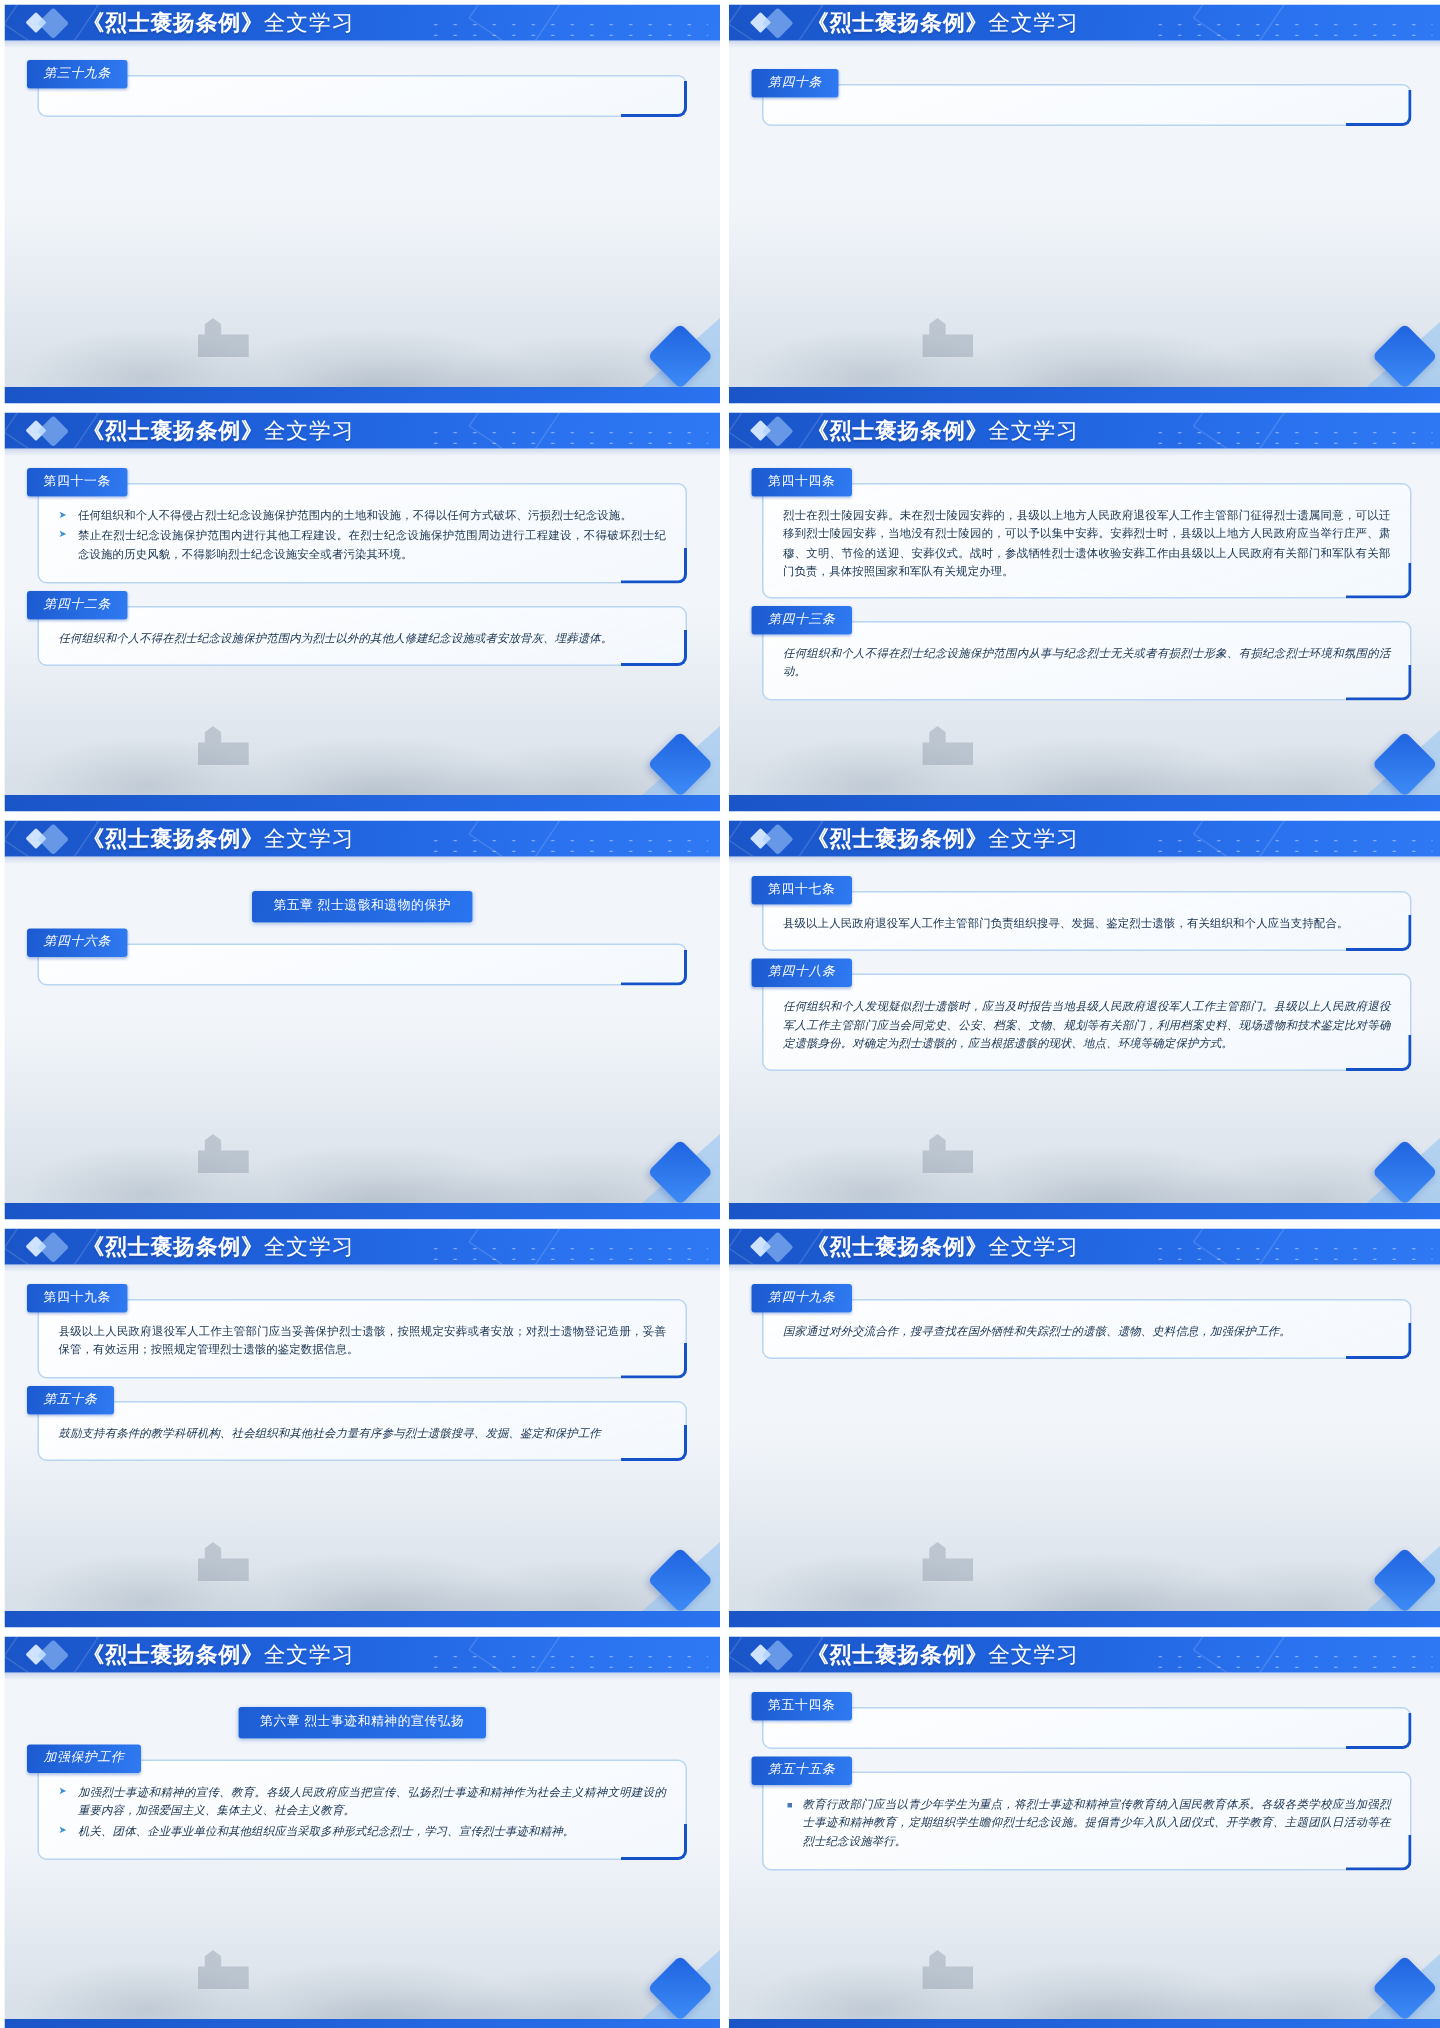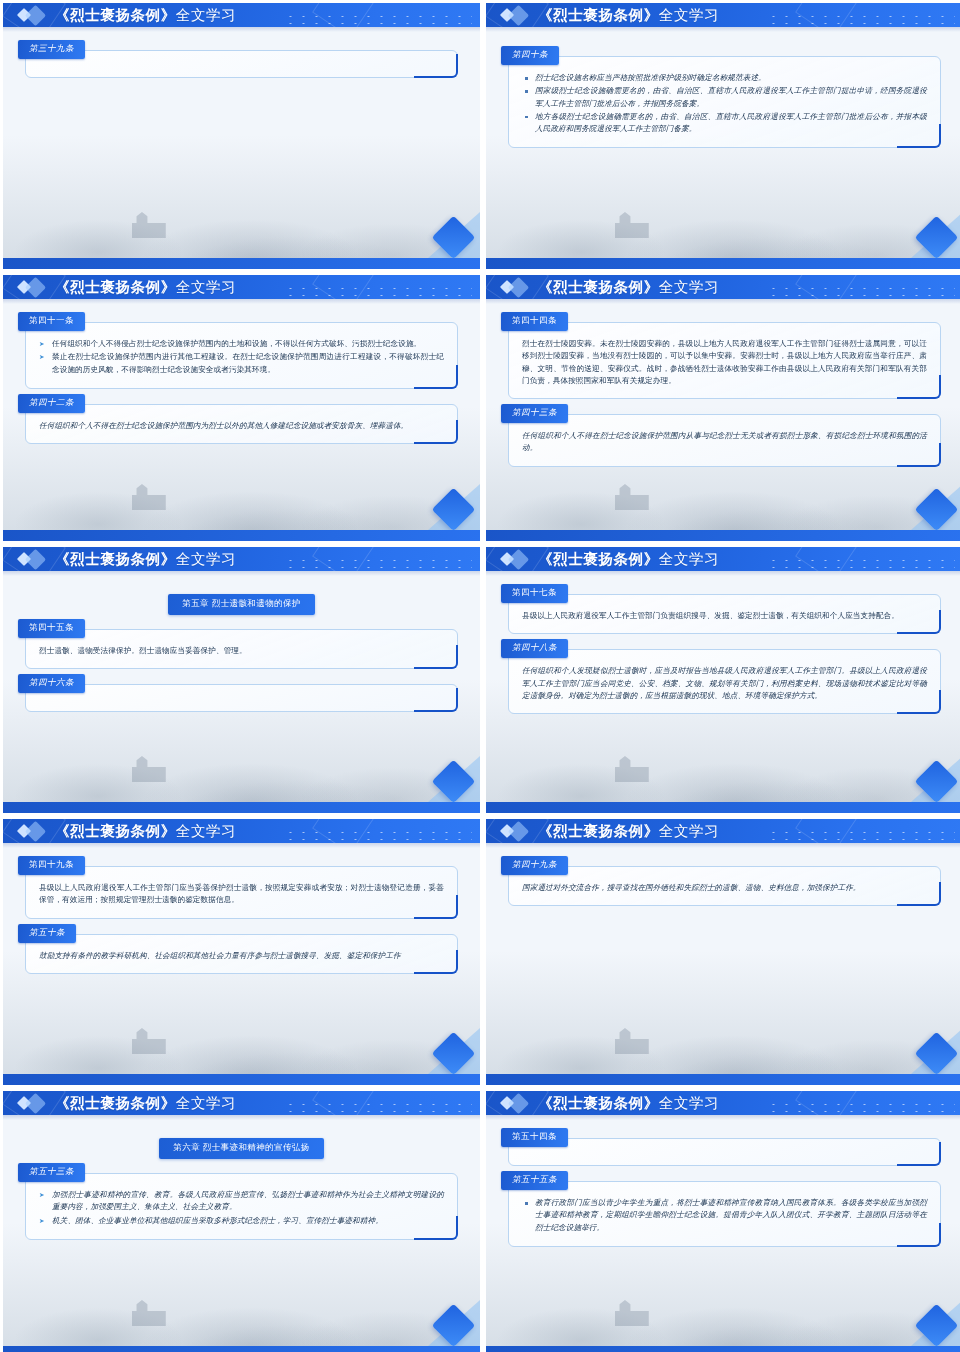--- a/index.html
+++ b/index.html
@@ -254,11 +254,6 @@
       <div class="body pad-lg">
         <div class="card">
           <span class="tag">第四十条</span>
-          <ul>
-            <li class="dot">烈士纪念设施名称应当严格按照批准保护级别时确定名称规范表述。</li>
-            <li class="dot">国家级烈士纪念设施确需更名的，由省、自治区、直辖市人民政府退役军人工作主管部门提出申请，经国务院退役军人工作主管部门批准后公布，并报国务院备案。</li>
-            <li class="dot">地方各级烈士纪念设施确需更名的，由省、自治区、直辖市人民政府退役军人工作主管部门批准后公布，并报本级人民政府和国务院退役军人工作主管部门备案。</li>
-          </ul>
         </div>
       </div>
       <div class="tri"></div>

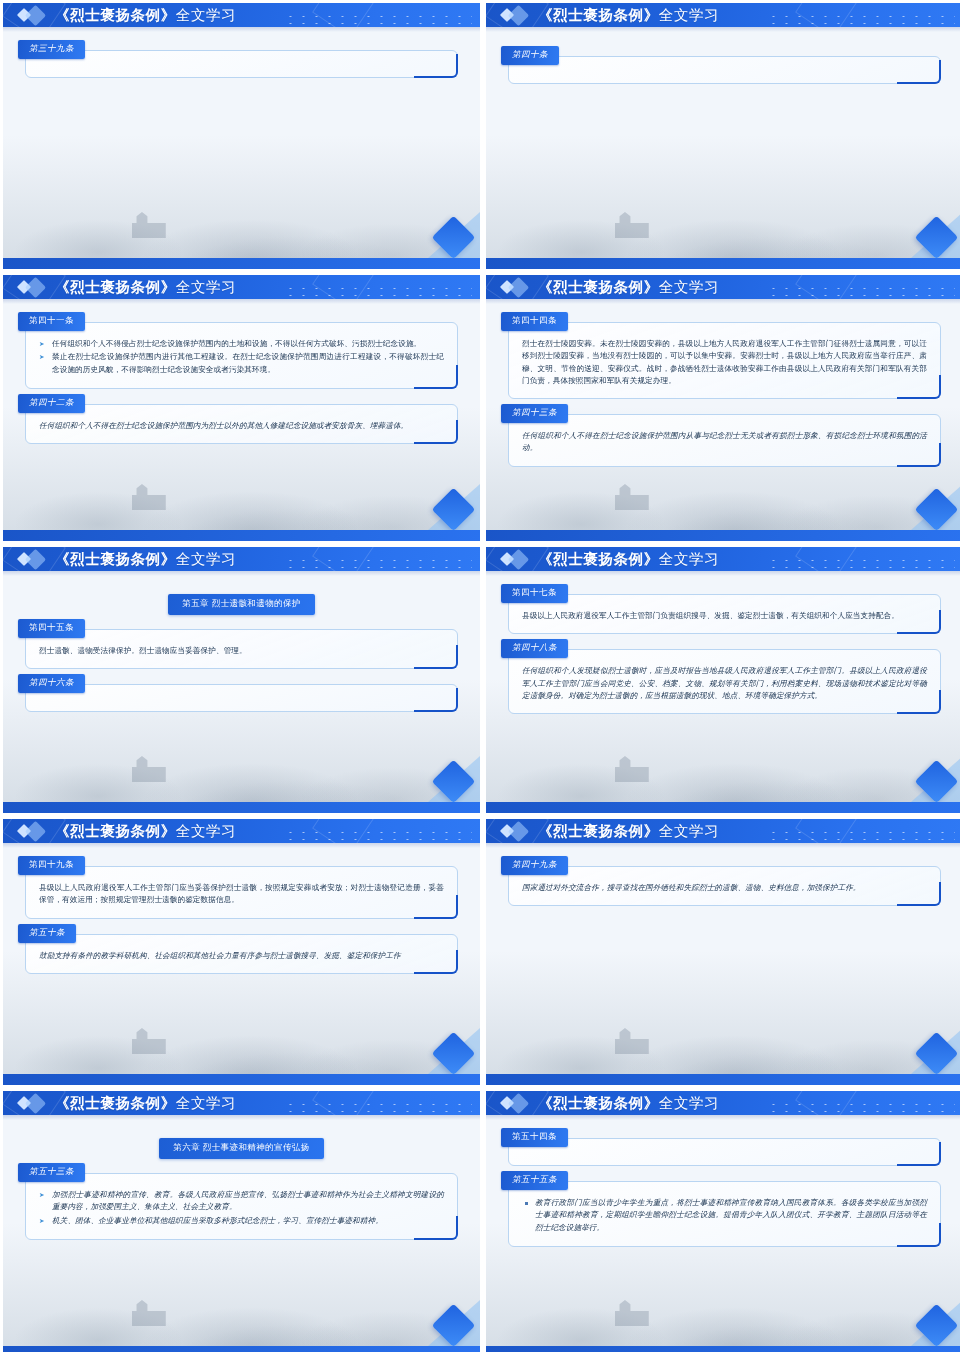--- a/index.html
+++ b/index.html
@@ -333,10 +333,6 @@
       <div class="body pad-sm">
         <div class="chapter">第五章 烈士遗骸和遗物的保护</div>
         <div class="card">
-          <span class="tag">第四十五条</span>
-          <div class="txt">烈士遗骸、遗物受法律保护。烈士遗物应当妥善保护、管理。</div>
-        </div>
-        <div class="card">
           <span class="tag">第四十六条</span>
         </div>
       </div>

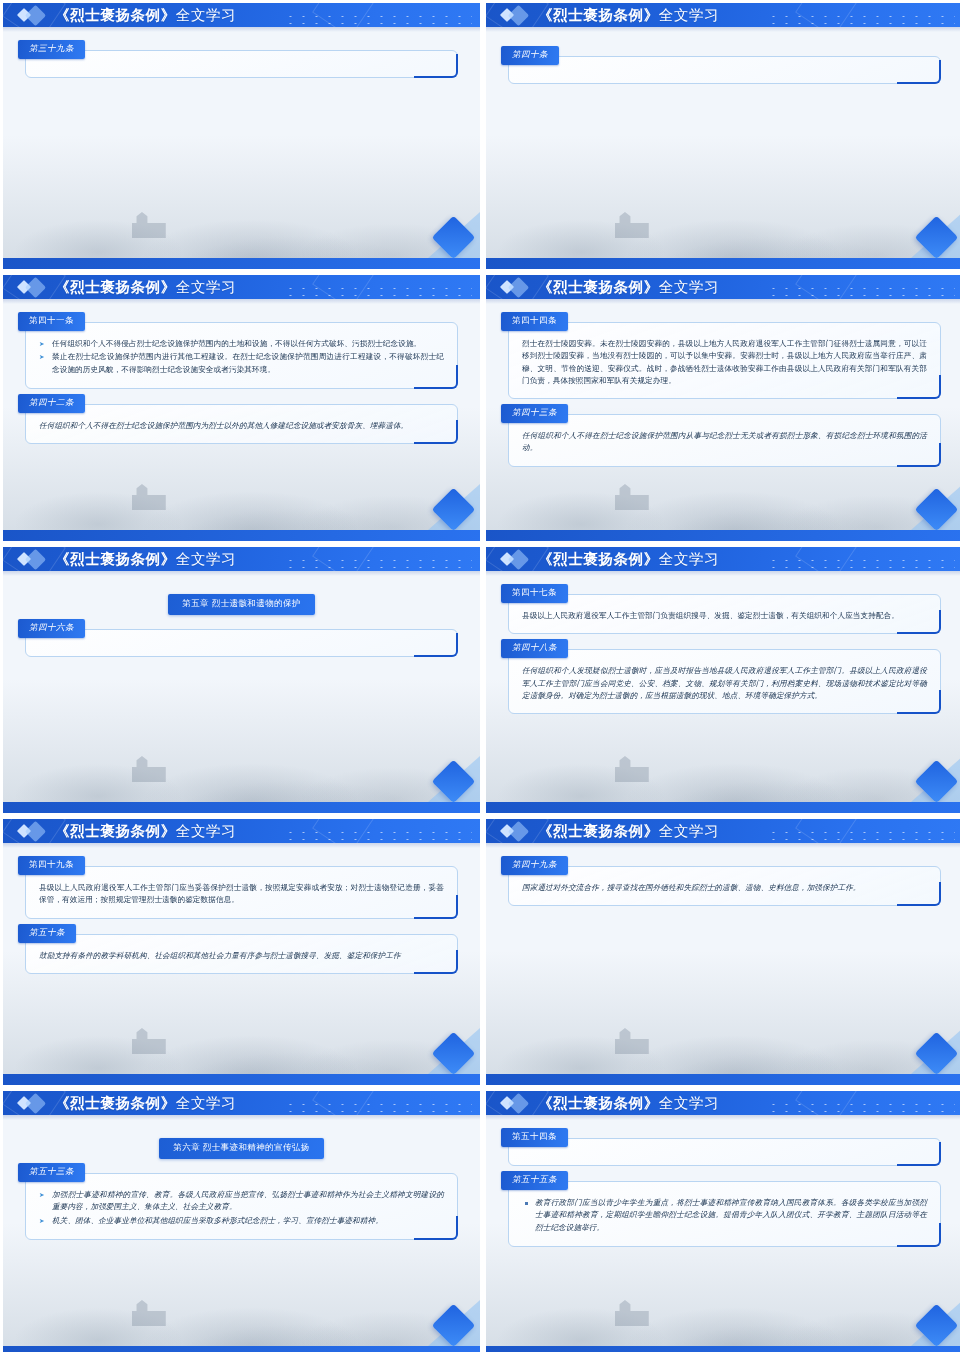--- a/index.html
+++ b/index.html
@@ -433,7 +433,7 @@
       <div class="body pad-sm">
         <div class="chapter">第六章 烈士事迹和精神的宣传弘扬</div>
         <div class="card">
-          <span class="tag">第五十三条</span>
+          <span class="tag">加强保护工作</span>
           <ul>
             <li class="arrow">加强烈士事迹和精神的宣传、教育。各级人民政府应当把宣传、弘扬烈士事迹和精神作为社会主义精神文明建设的重要内容，加强爱国主义、集体主义、社会主义教育。</li>
             <li class="arrow">机关、团体、企业事业单位和其他组织应当采取多种形式纪念烈士，学习、宣传烈士事迹和精神。</li>

